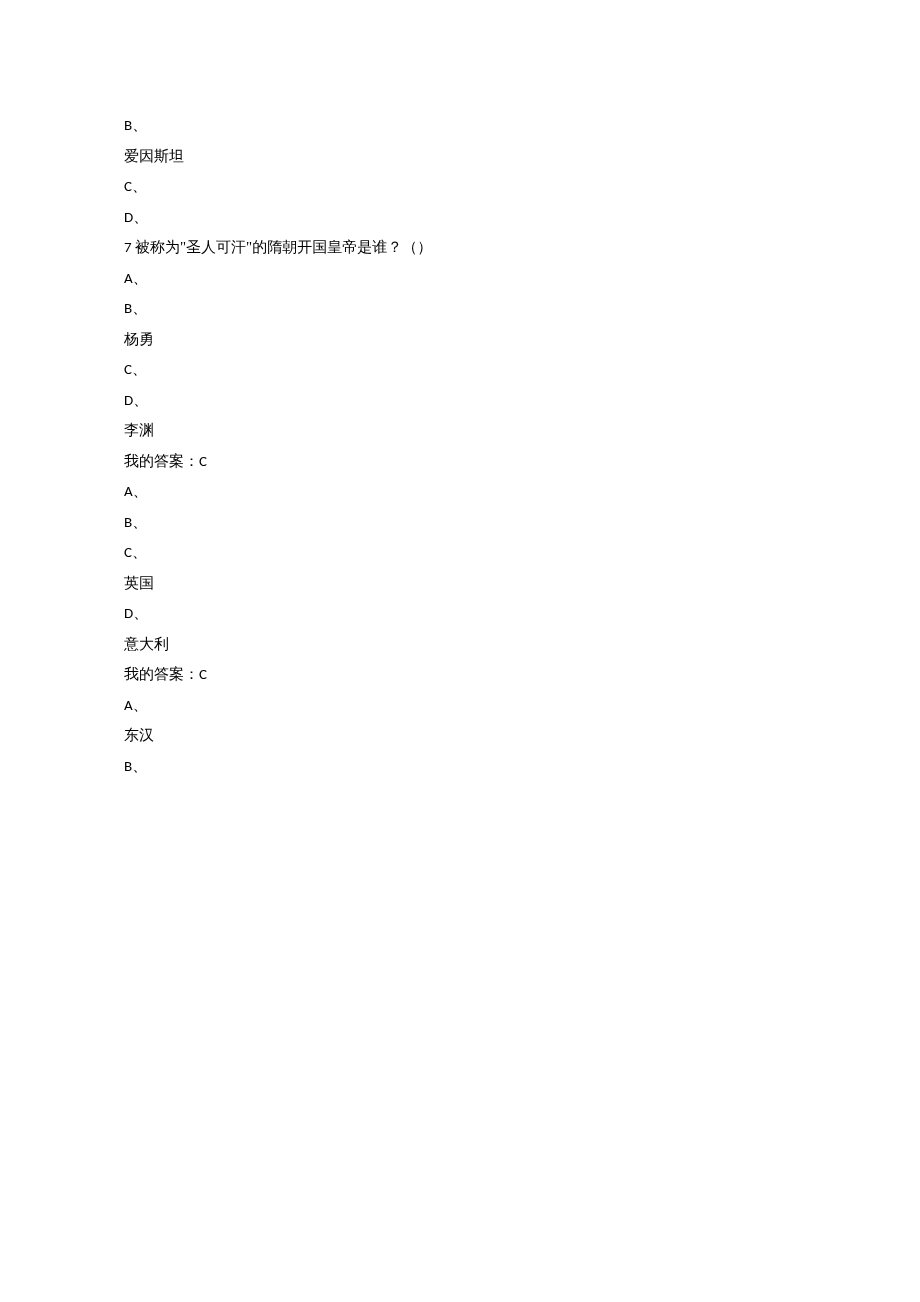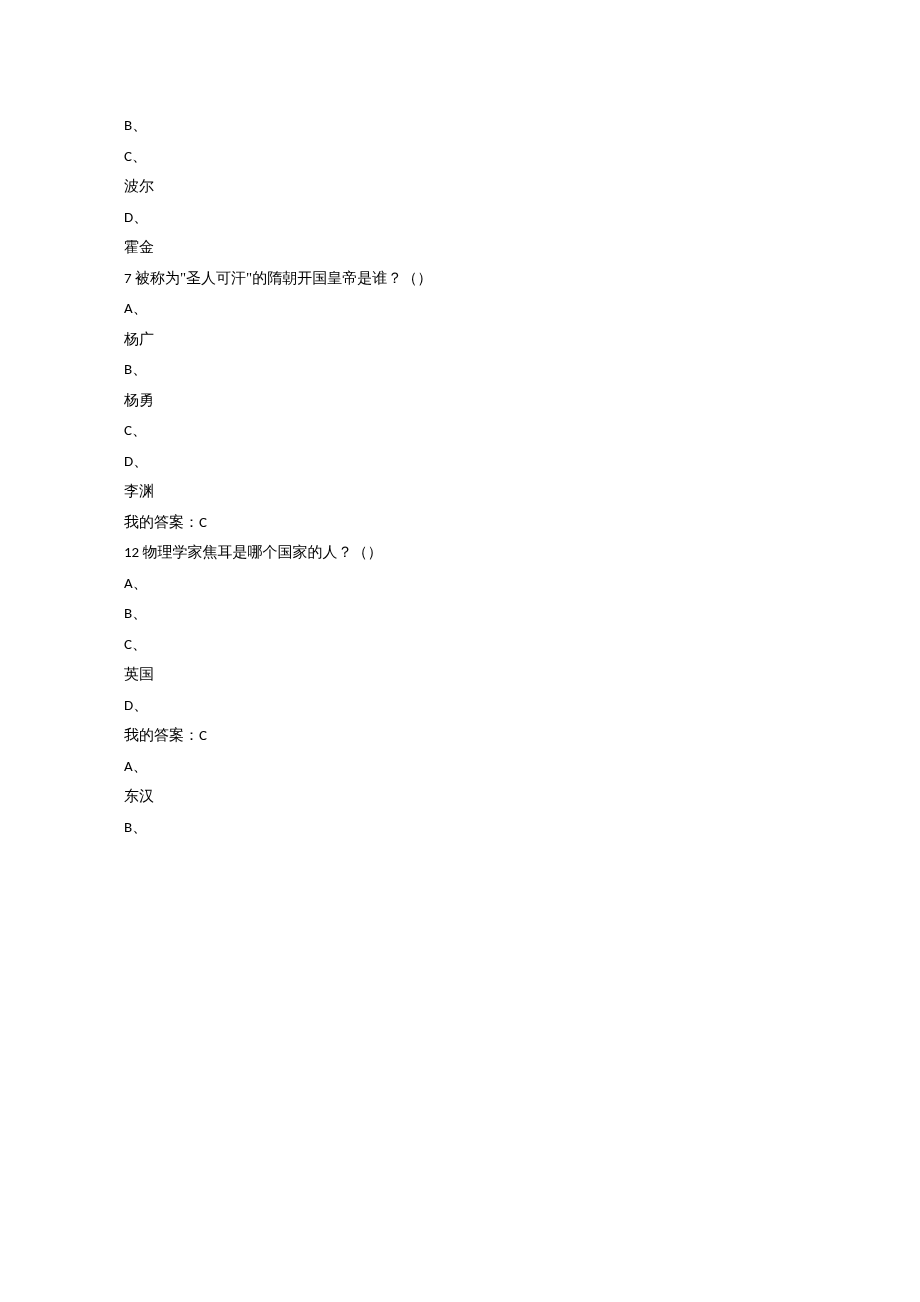--- a/index.html
+++ b/index.html
@@ -29,6 +29,7 @@
 
 <div id="content">
     <div class="line"><span class="latin">B</span><span>、</span></div>
+    <div class="line"><span>爱因斯坦</span></div>
     <div class="line"><span class="latin">C</span><span>、</span></div>
     <div class="line"><span>波尔</span></div>
     <div class="line"><span class="latin">D</span><span>、</span></div>

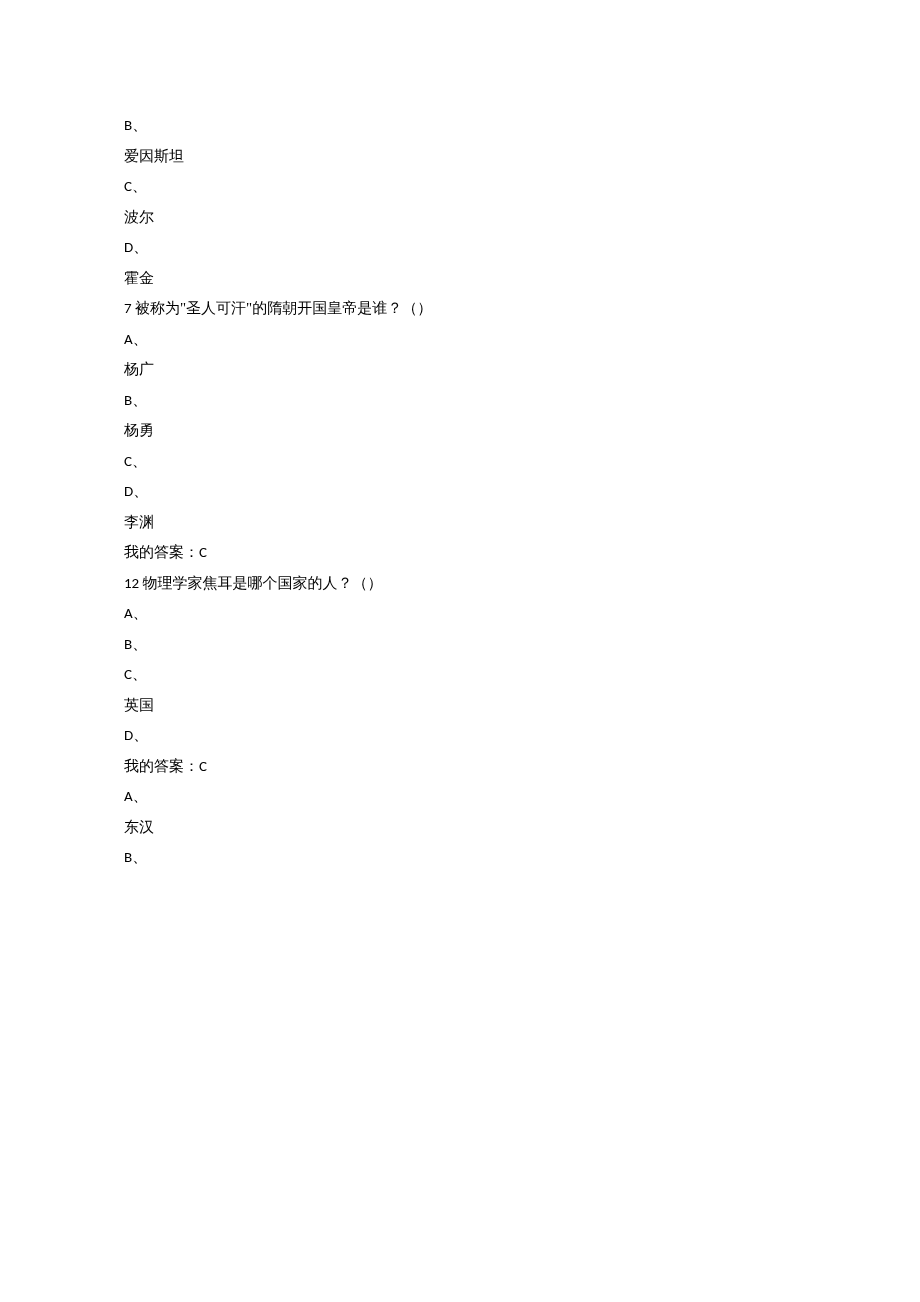--- a/index.html
+++ b/index.html
@@ -31,7 +31,6 @@
     <div class="line"><span class="latin">B</span><span>、</span></div>
     <div class="line"><span>爱因斯坦</span></div>
     <div class="line"><span class="latin">C</span><span>、</span></div>
-    <div class="line"><span>波尔</span></div>
     <div class="line"><span class="latin">D</span><span>、</span></div>
     <div class="line"><span>霍金</span></div>
     <div class="line"><span class="latin">7 </span><span>被称为"圣人可汗"的隋朝开国皇帝是谁？（）</span></div>

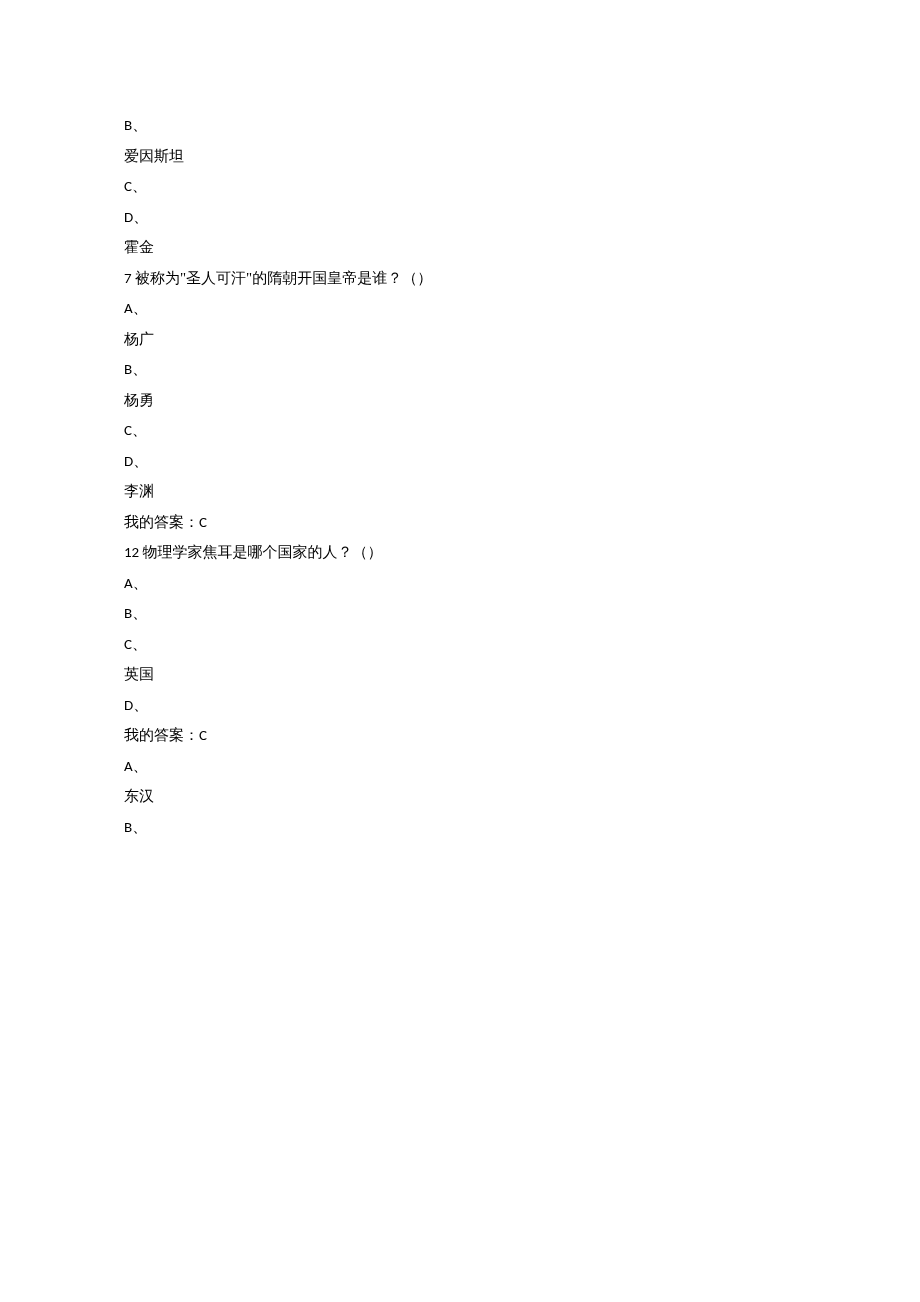--- a/index.html
+++ b/index.html
@@ -32,7 +32,6 @@
     <div class="line"><span>爱因斯坦</span></div>
     <div class="line"><span class="latin">C</span><span>、</span></div>
     <div class="line"><span class="latin">D</span><span>、</span></div>
-    <div class="line"><span>霍金</span></div>
     <div class="line"><span class="latin">7 </span><span>被称为"圣人可汗"的隋朝开国皇帝是谁？（）</span></div>
     <div class="line"><span class="latin">A</span><span>、</span></div>
     <div class="line"><span>杨广</span></div>

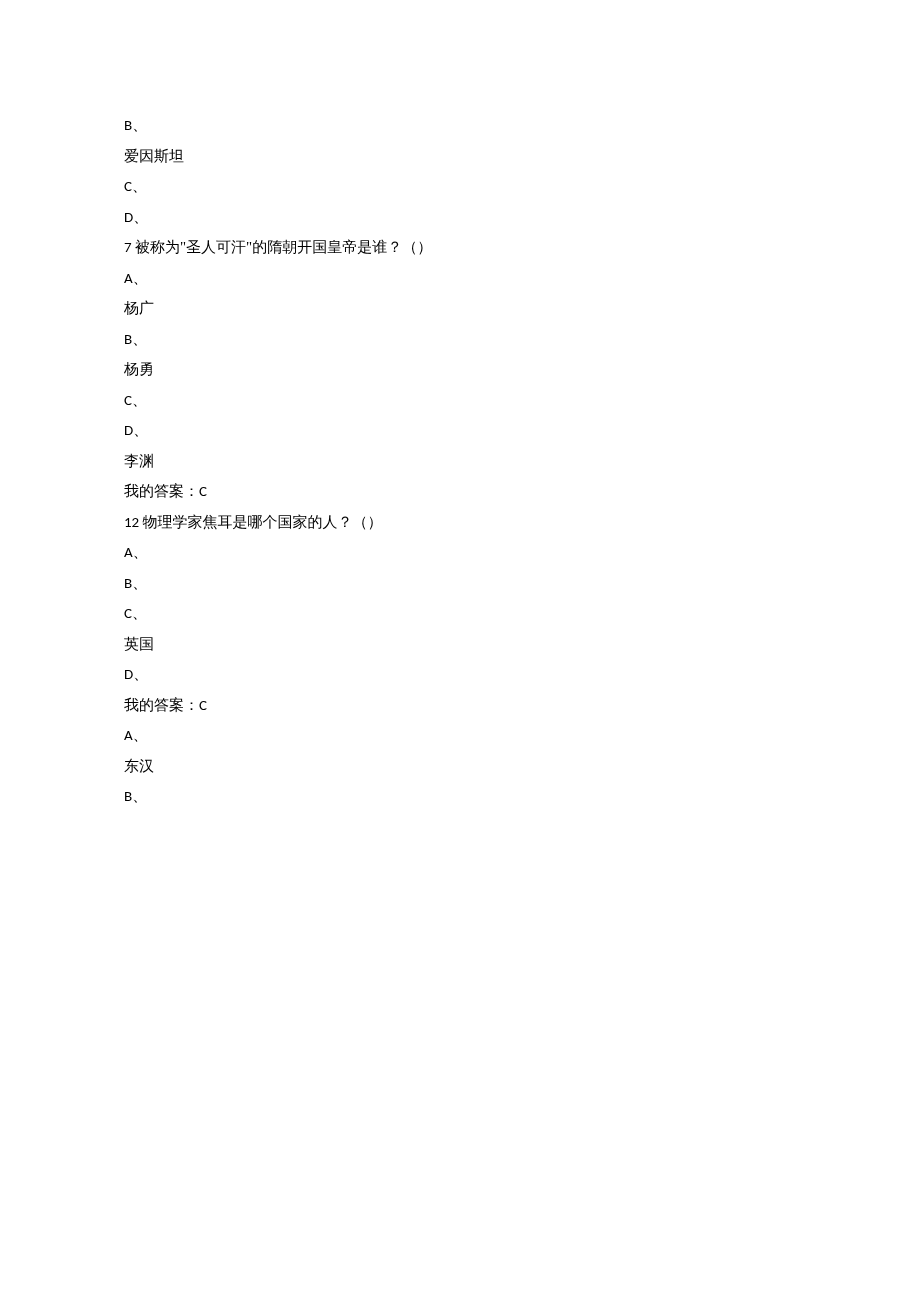--- a/index.html
+++ b/index.html
@@ -34,7 +34,6 @@
     <div class="line"><span class="latin">D</span><span>、</span></div>
     <div class="line"><span class="latin">7 </span><span>被称为"圣人可汗"的隋朝开国皇帝是谁？（）</span></div>
     <div class="line"><span class="latin">A</span><span>、</span></div>
-    <div class="line"><span>杨广</span></div>
     <div class="line"><span class="latin">B</span><span>、</span></div>
     <div class="line"><span>杨勇</span></div>
     <div class="line"><span class="latin">C</span><span>、</span></div>

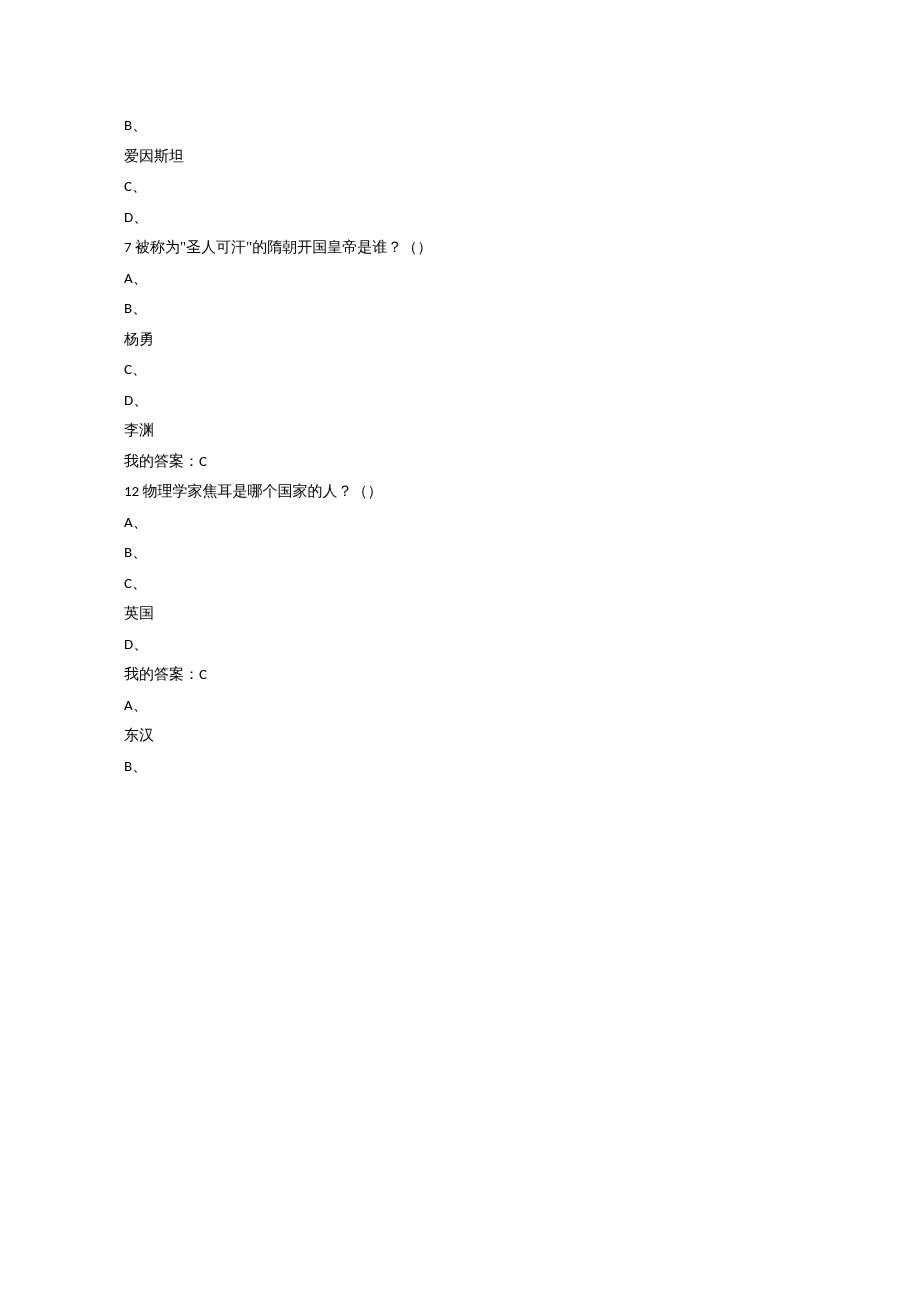--- a/index.html
+++ b/index.html
@@ -40,7 +40,6 @@
     <div class="line"><span class="latin">D</span><span>、</span></div>
     <div class="line"><span>李渊</span></div>
     <div class="line"><span>我的答案：</span><span class="latin">C</span></div>
-    <div class="line"><span class="latin">12 </span><span>物理学家焦耳是哪个国家的人？（）</span></div>
     <div class="line"><span class="latin">A</span><span>、</span></div>
     <div class="line"><span class="latin">B</span><span>、</span></div>
     <div class="line"><span class="latin">C</span><span>、</span></div>

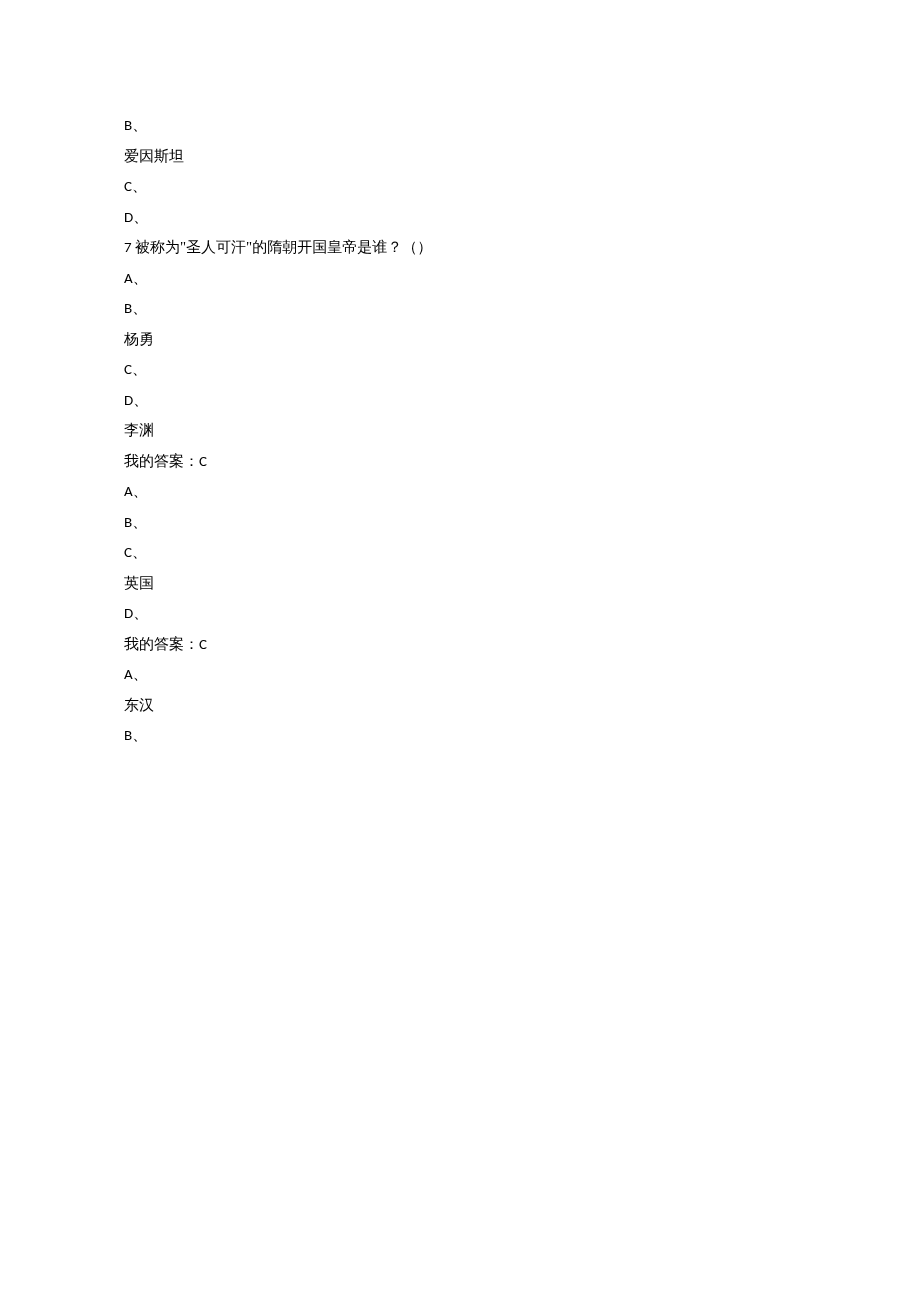--- a/index.html
+++ b/index.html
@@ -45,6 +45,7 @@
     <div class="line"><span class="latin">C</span><span>、</span></div>
     <div class="line"><span>英国</span></div>
     <div class="line"><span class="latin">D</span><span>、</span></div>
+    <div class="line"><span>意大利</span></div>
     <div class="line"><span>我的答案：</span><span class="latin">C</span></div>
     <div class="line"><span class="latin">A</span><span>、</span></div>
     <div class="line"><span>东汉</span></div>

